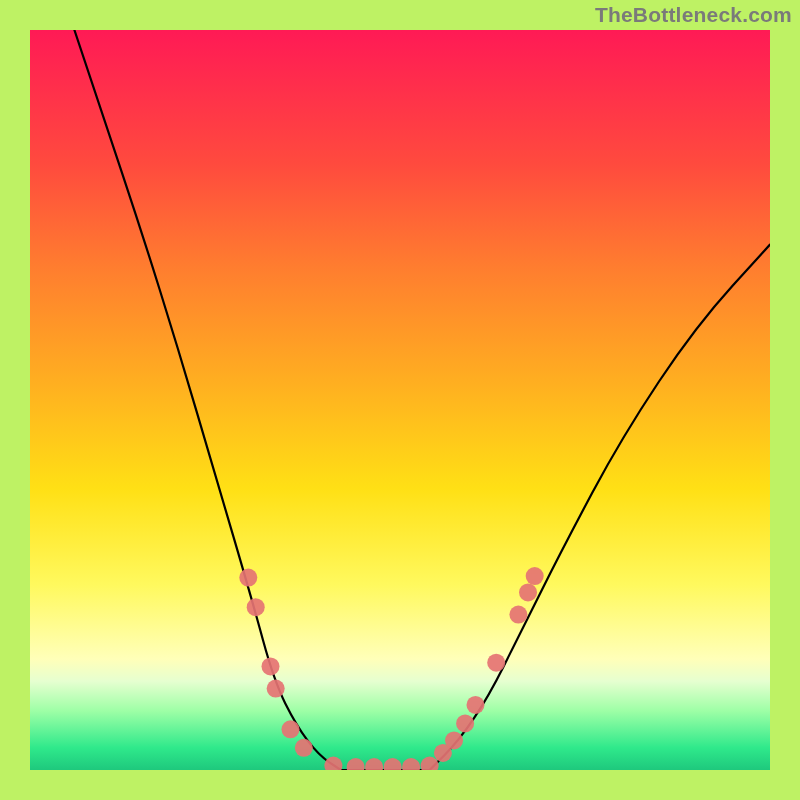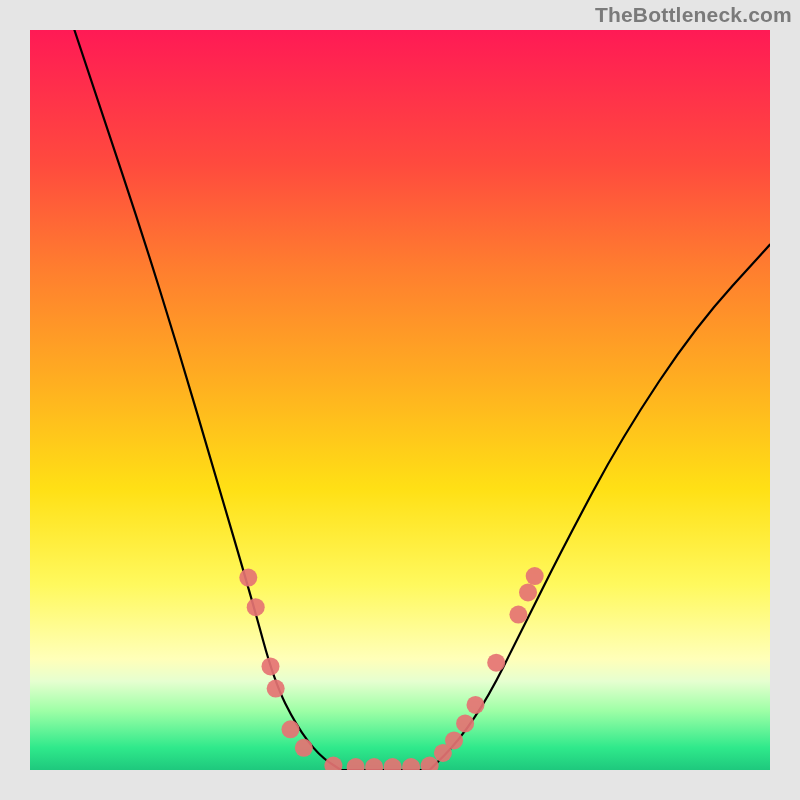--- a/index.html
+++ b/index.html
@@ -17,7 +17,7 @@
     top: 0;
     width: 800px;
     height: 800px;
-    background: #e5e5e5;
+    background: #bef264;
   }
   .plot {
     position: absolute;

